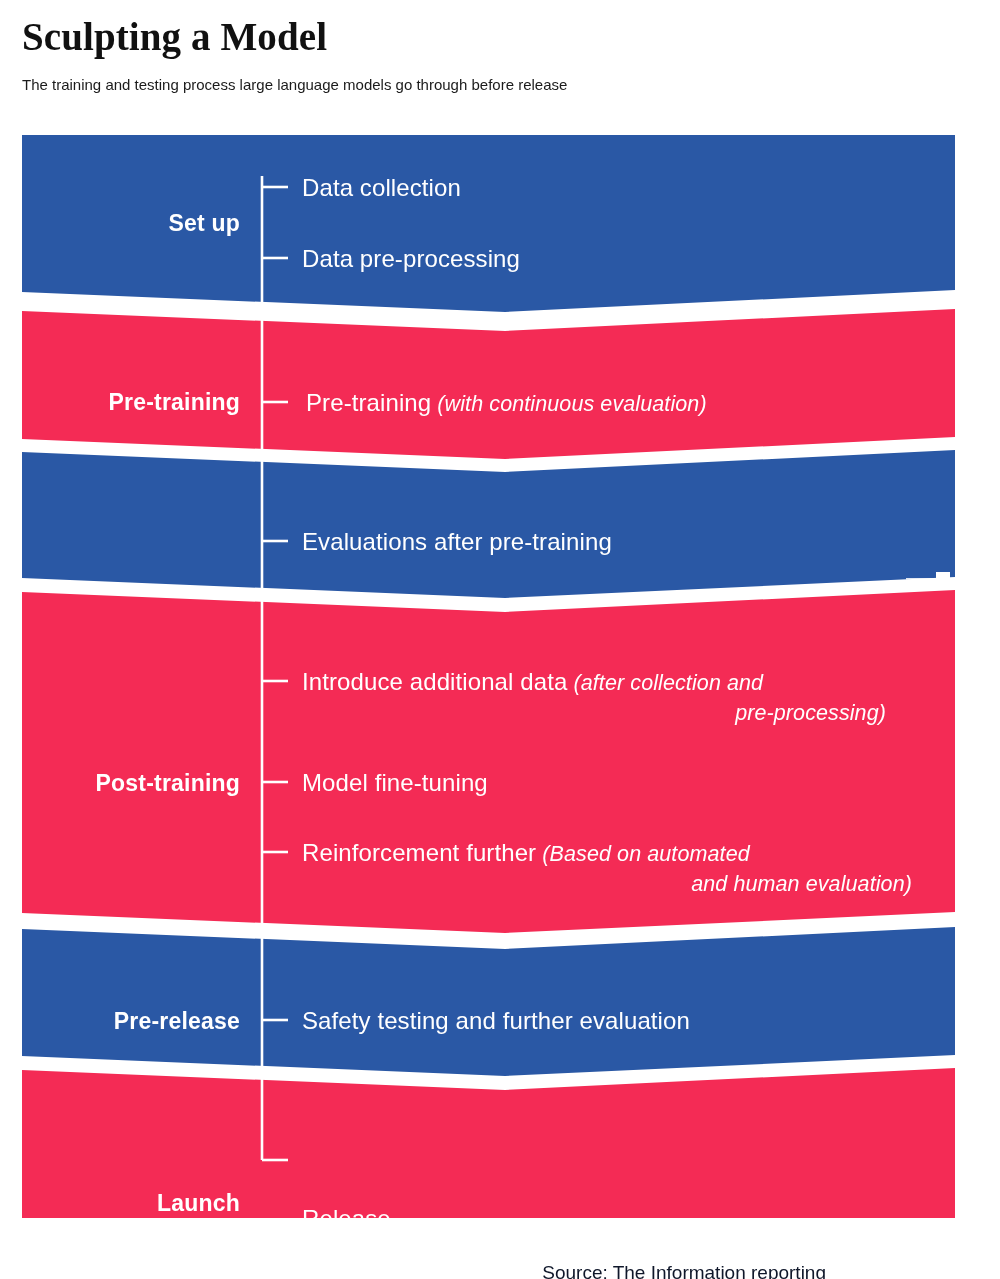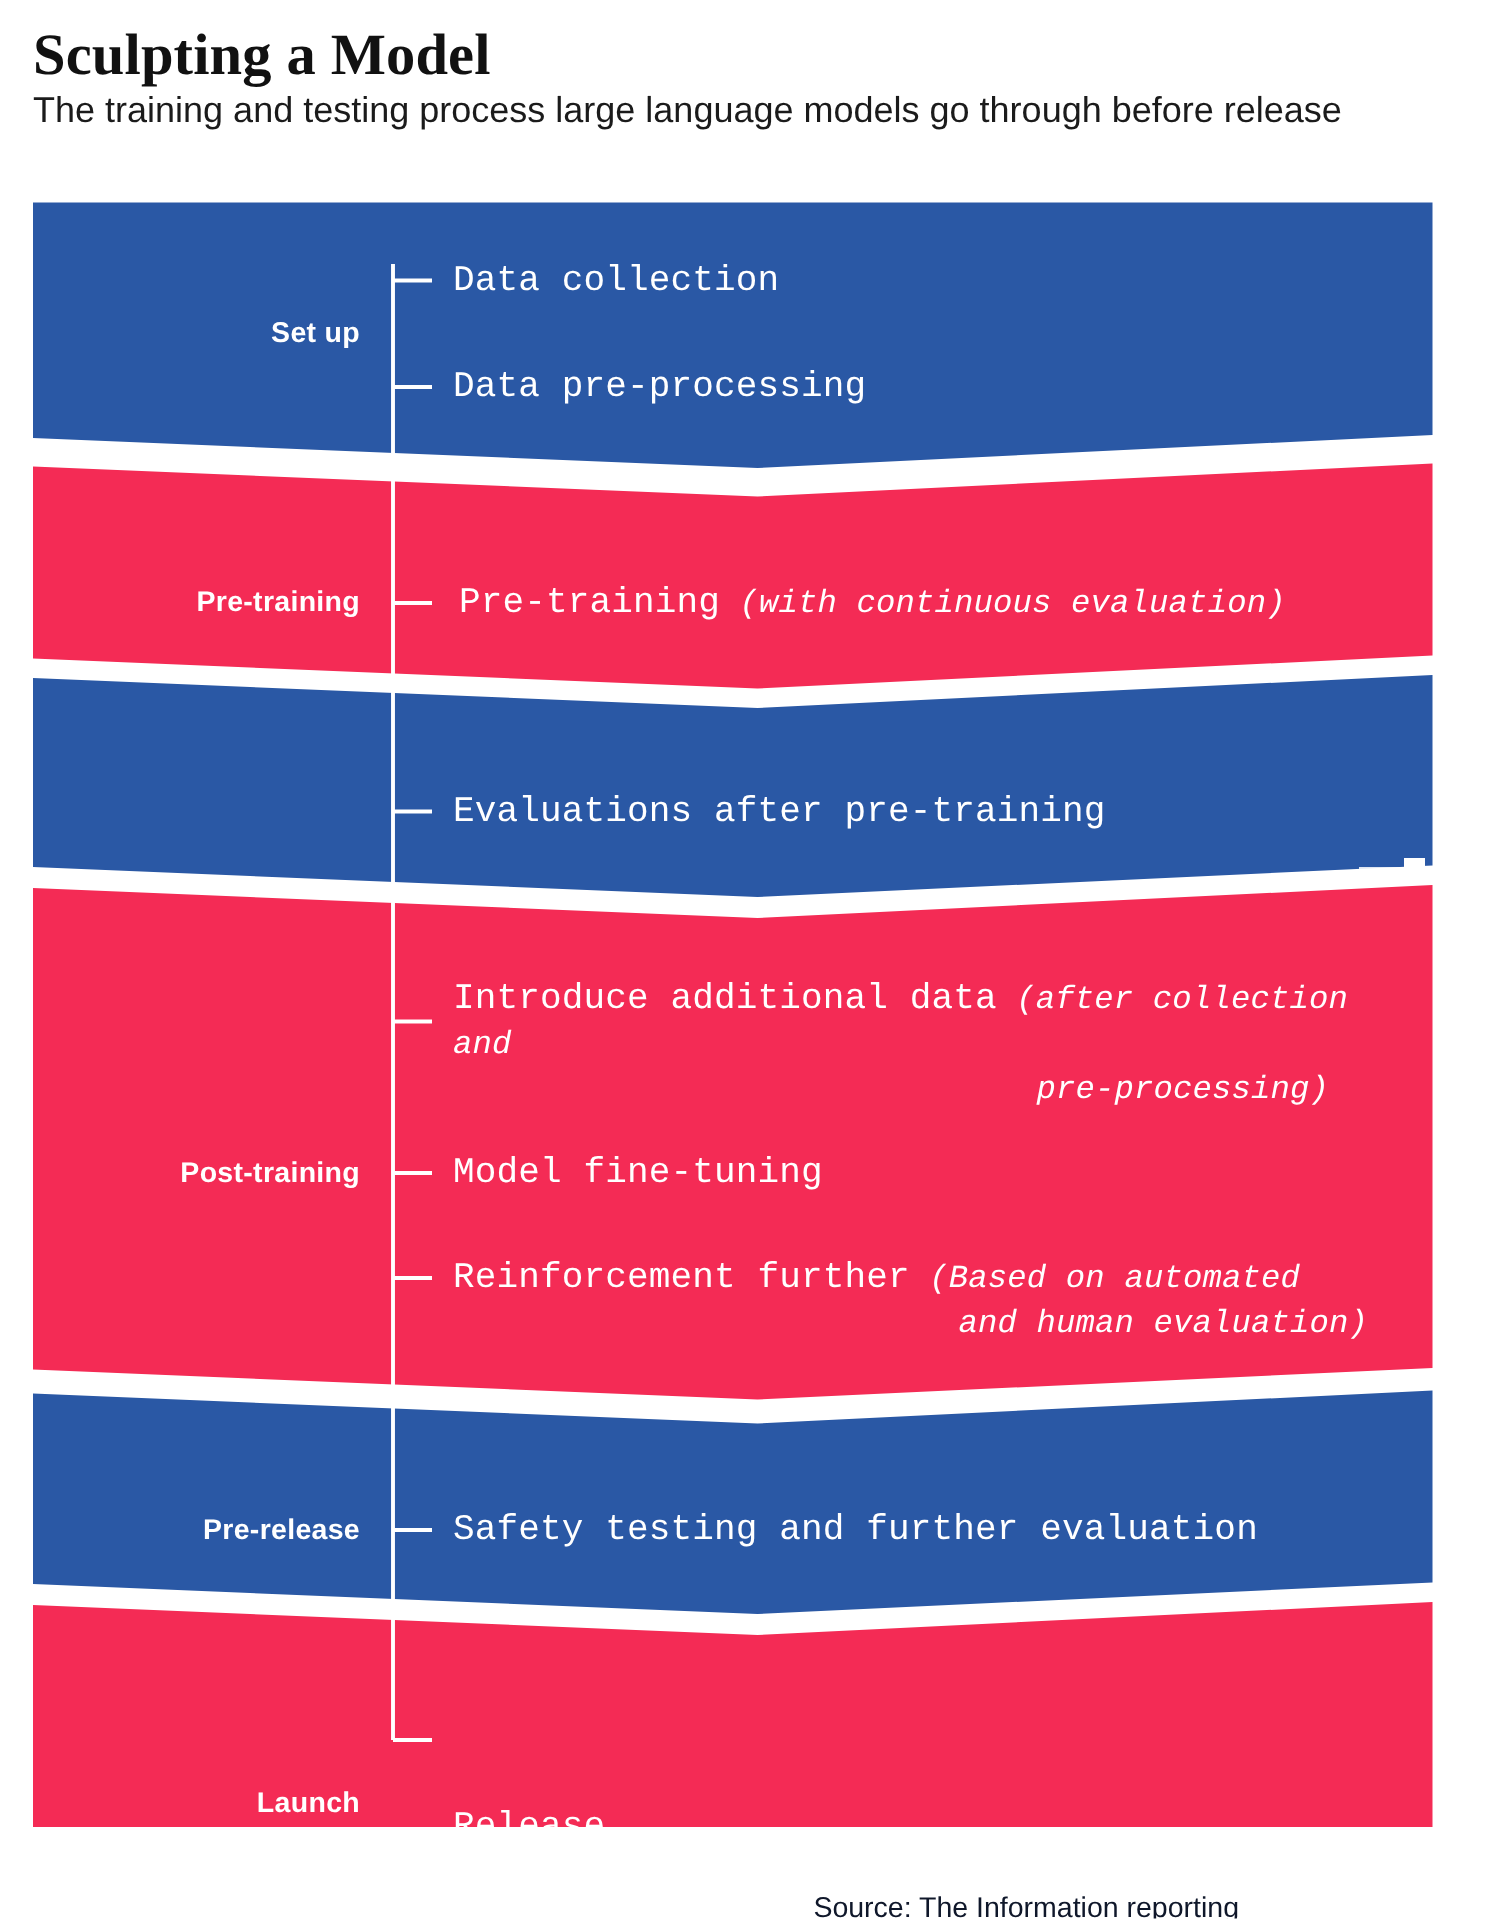--- a/index.html
+++ b/index.html
@@ -25,10 +25,10 @@
   }
   .subtitle{
     font-family:"Liberation Sans","DejaVu Sans",sans-serif;
-    font-size:24px;
+    font-size:15px;
     line-height:26px;
     color:#1b1b1b;
-    margin-top:1px;
+    margin-top:12px;
     white-space:nowrap;
   }
 

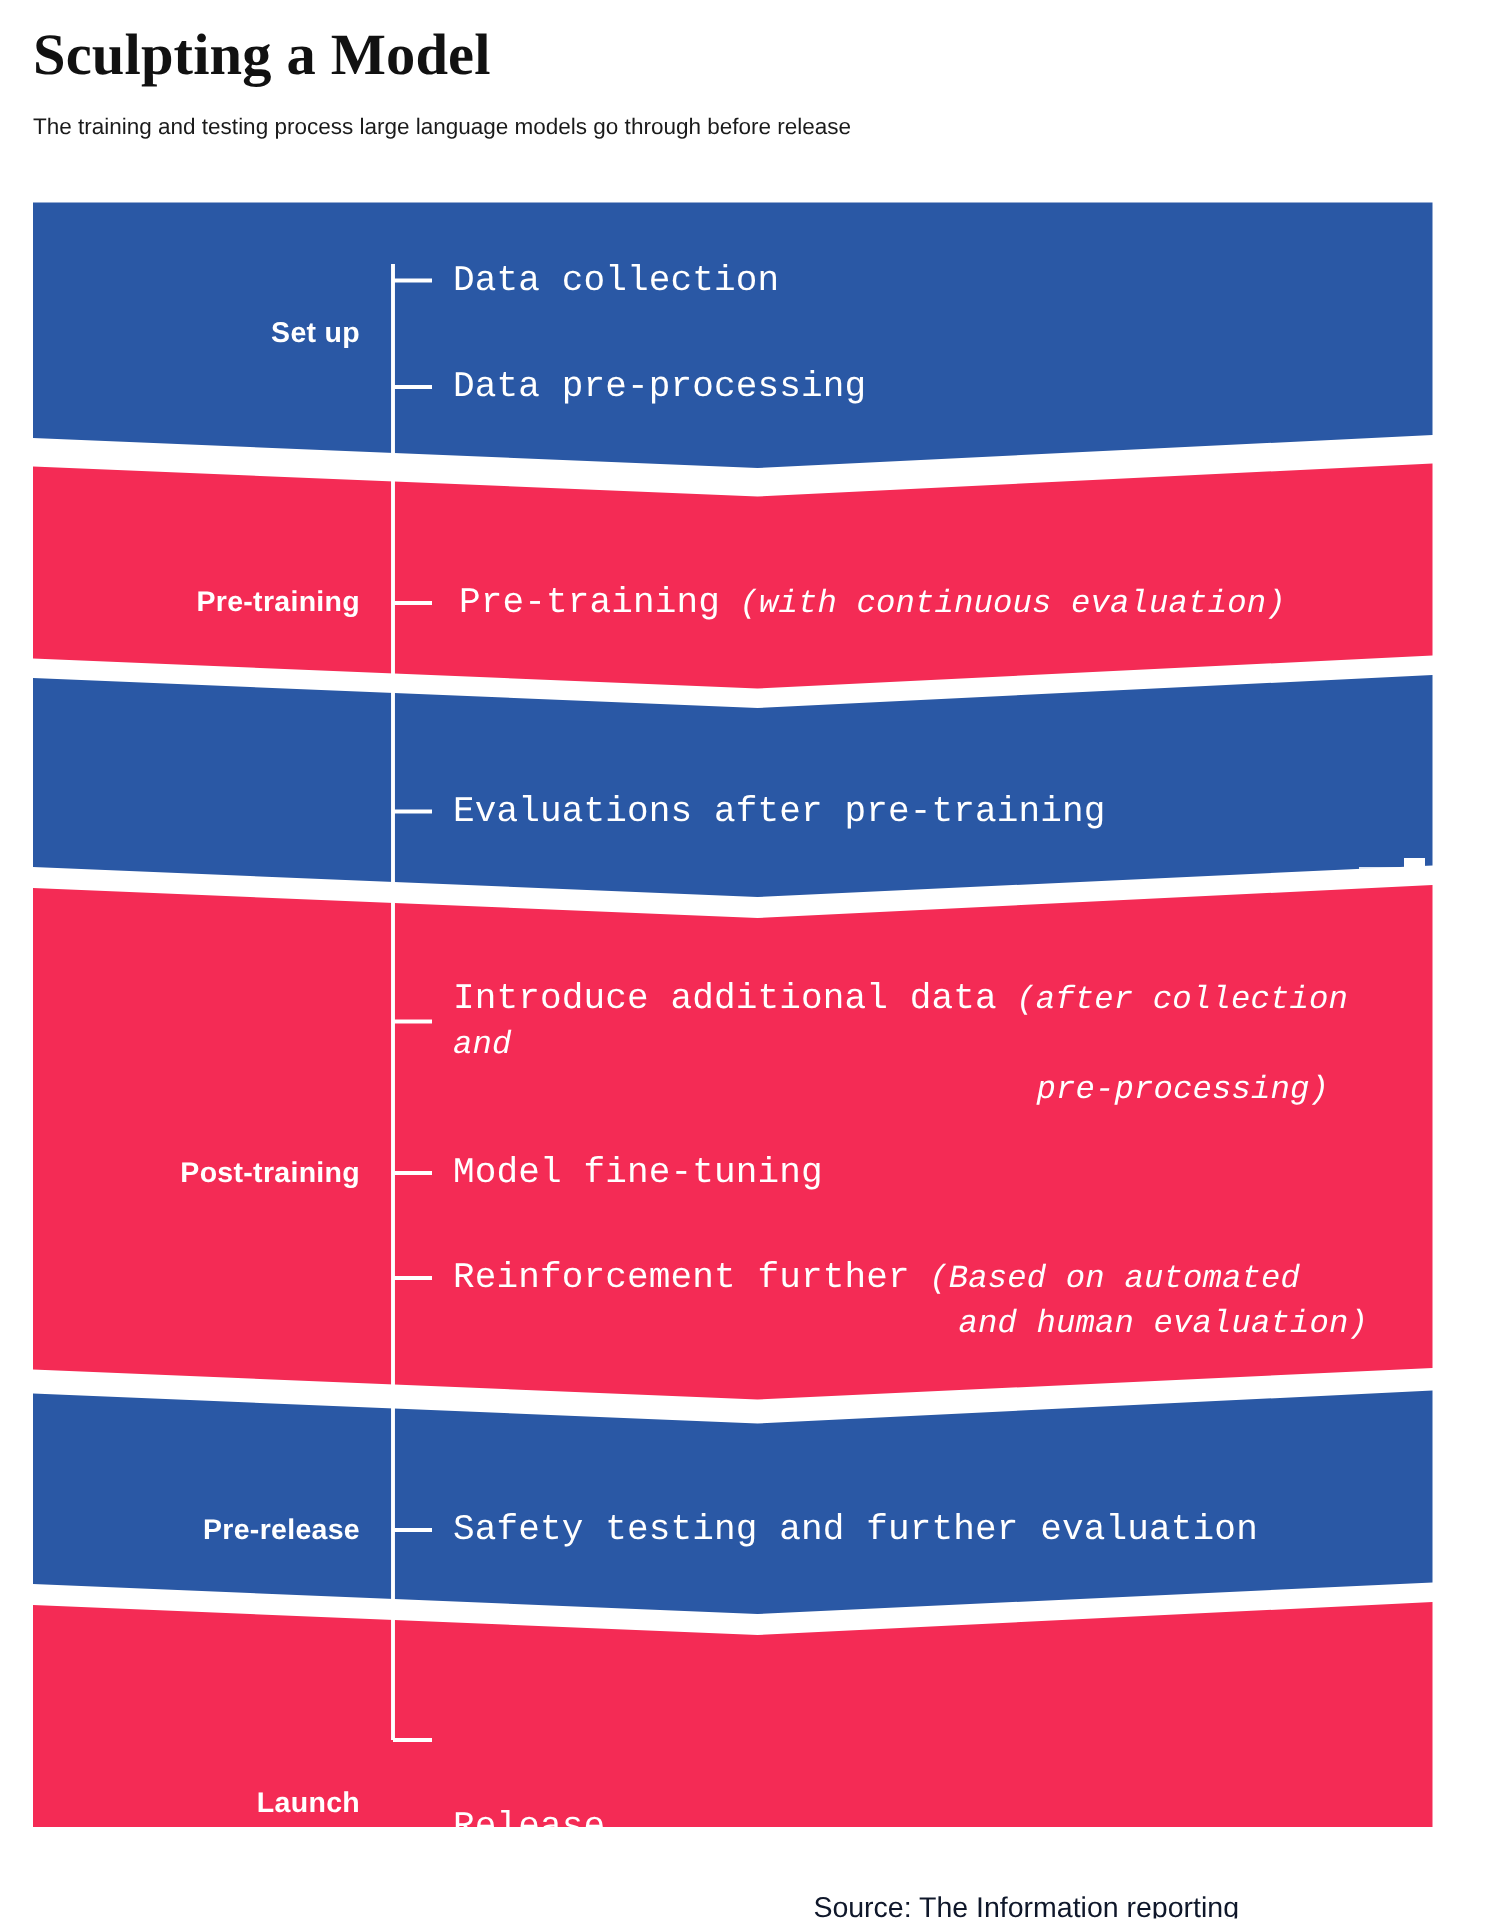--- a/index.html
+++ b/index.html
@@ -58,7 +58,6 @@
     line-height:30px;
     letter-spacing:.1px;
     transform:translateY(-50%);
-    font-family:Liberation Mono, monospace;
   }
   .step-text .note{
     font-style:italic;

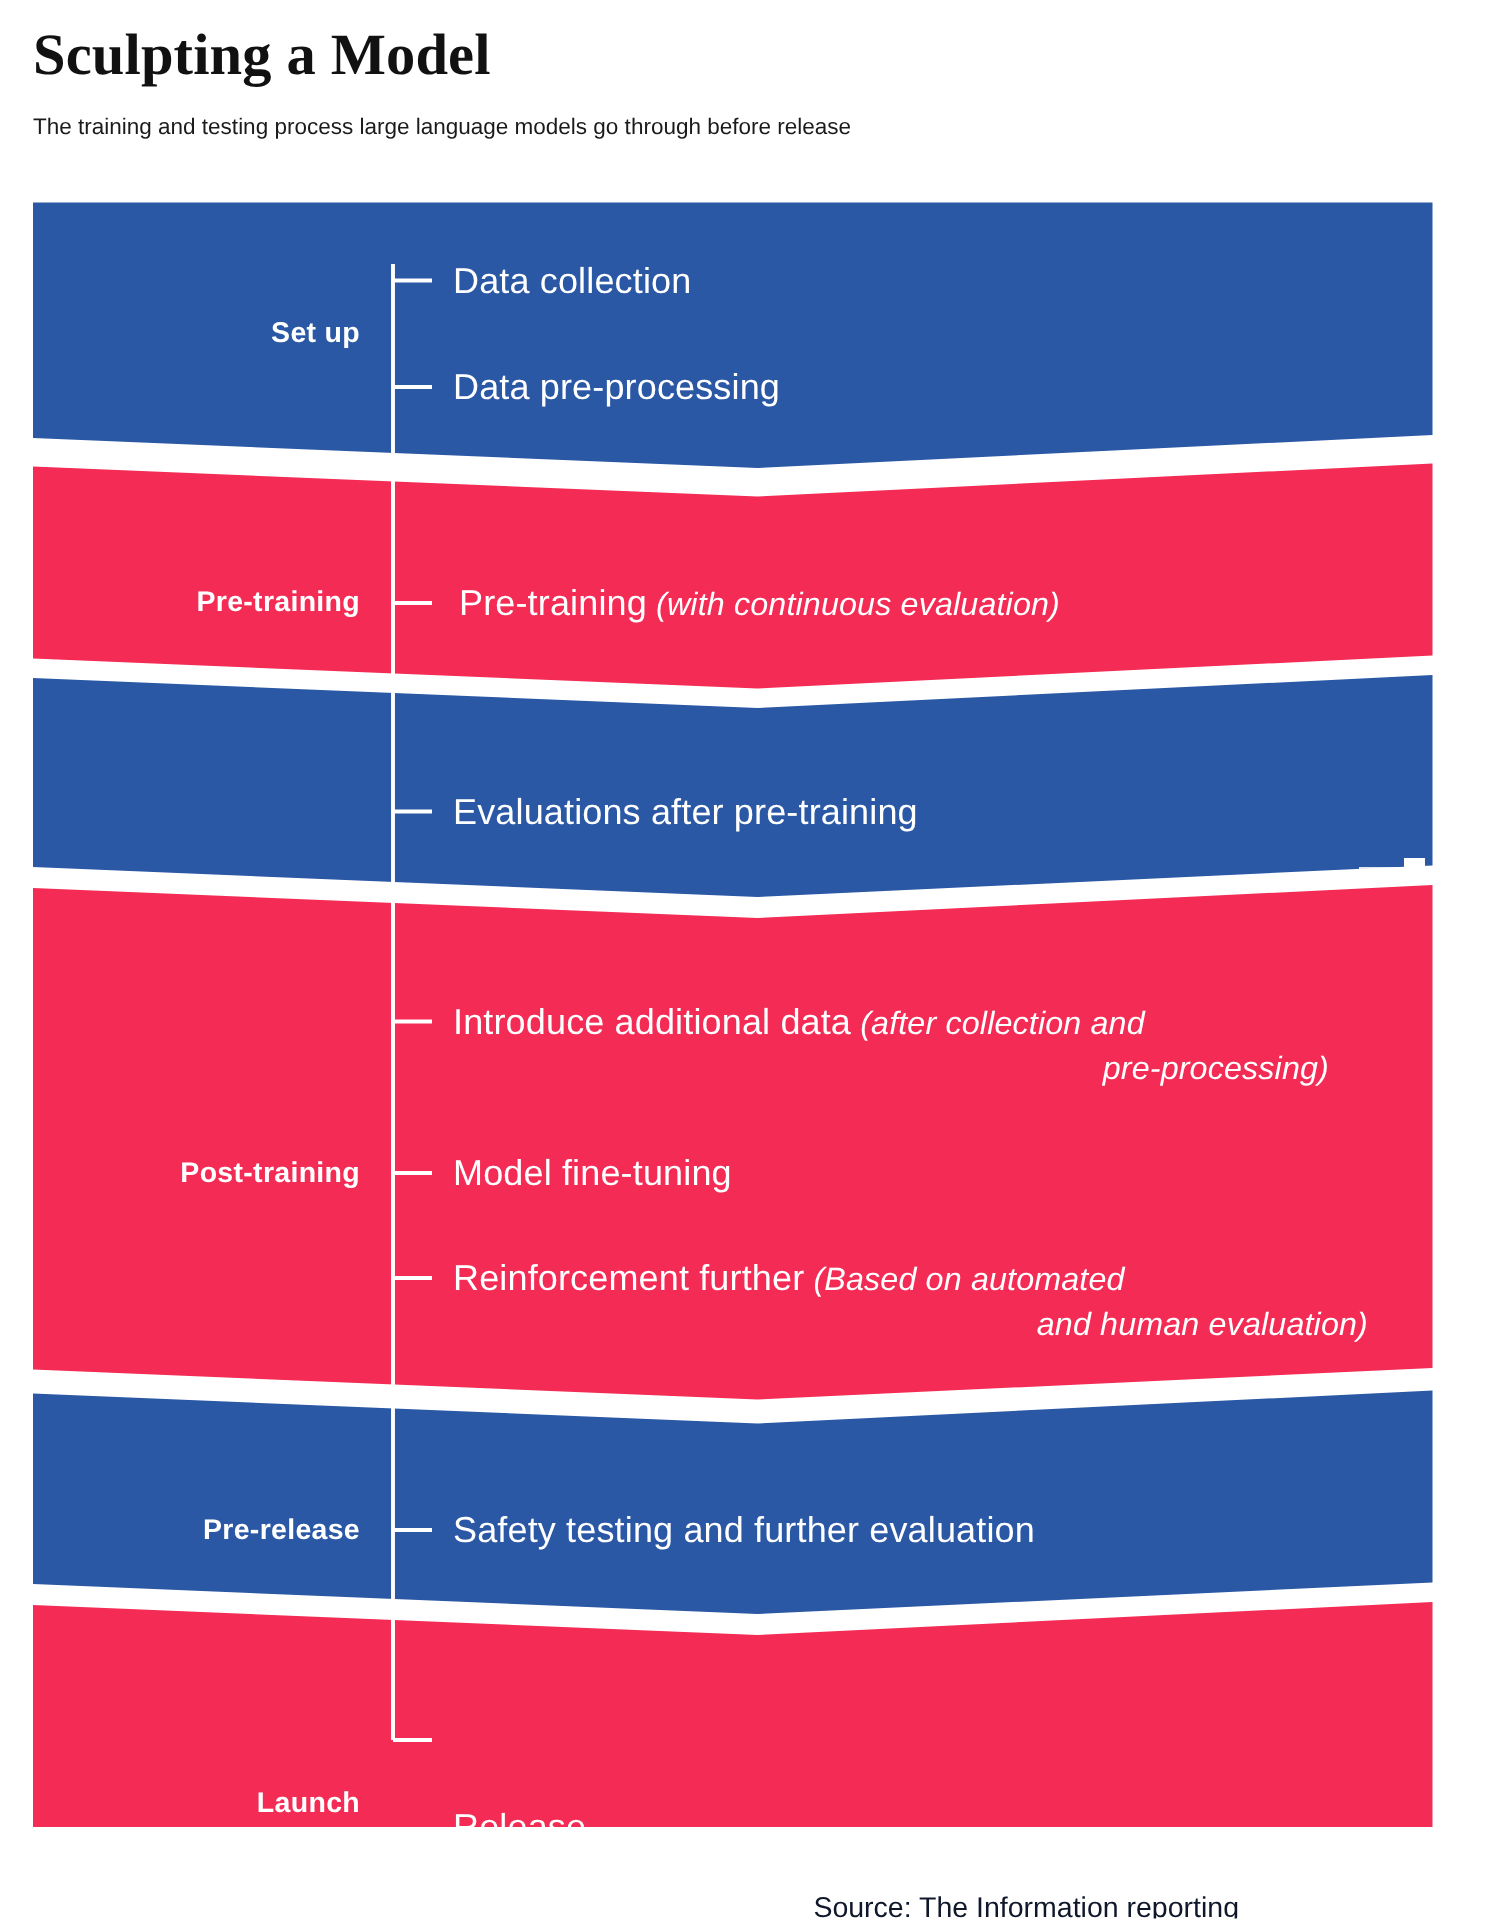--- a/index.html
+++ b/index.html
@@ -44,7 +44,7 @@
     text-align:right;
     color:#ffffff;
     font-weight:700;
-    font-size:19px;
+    font-size:23px;
     line-height:24px;
     letter-spacing:.2px;
     transform:translateY(-50%);

